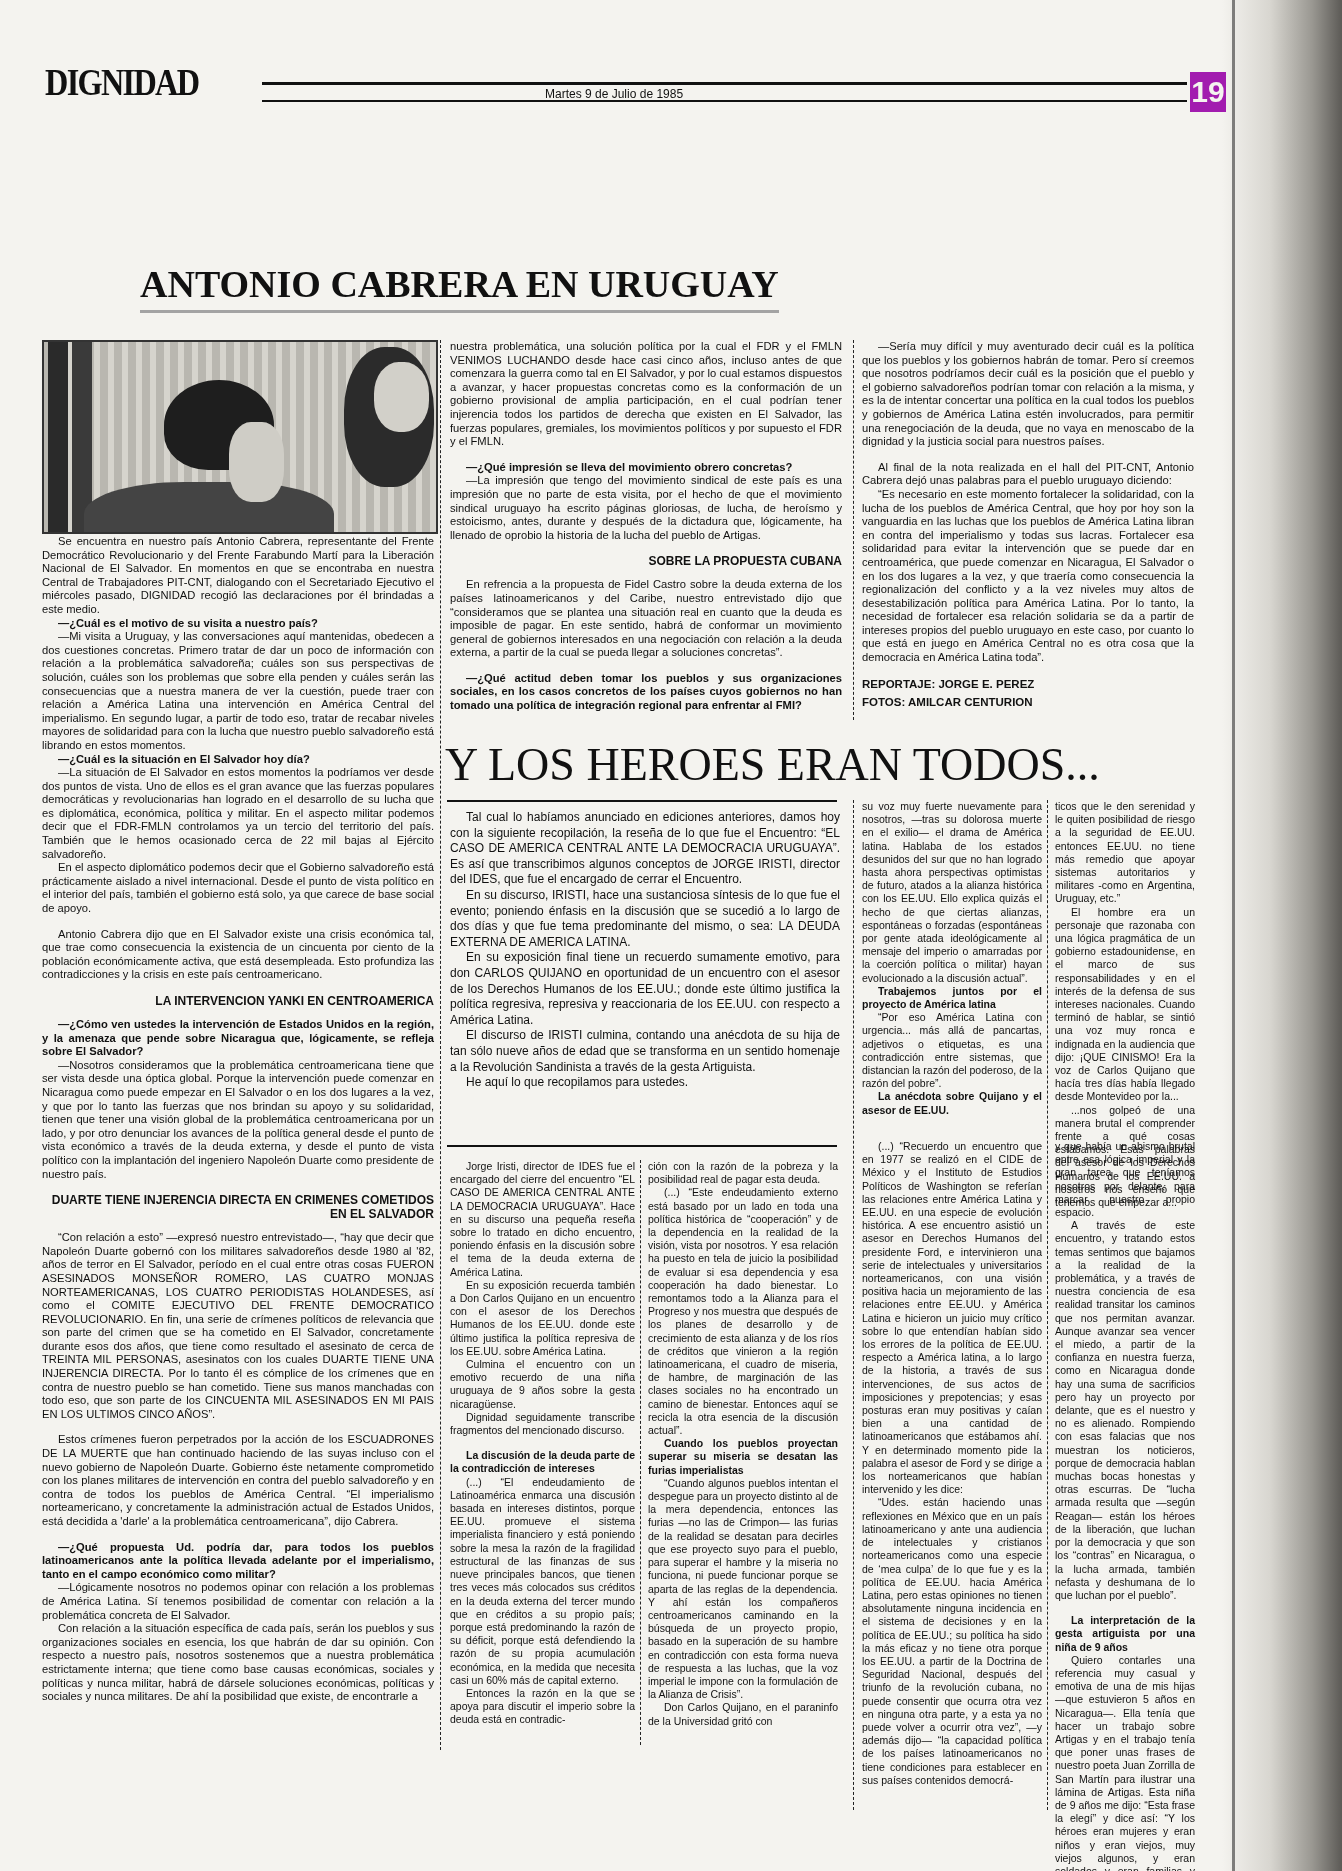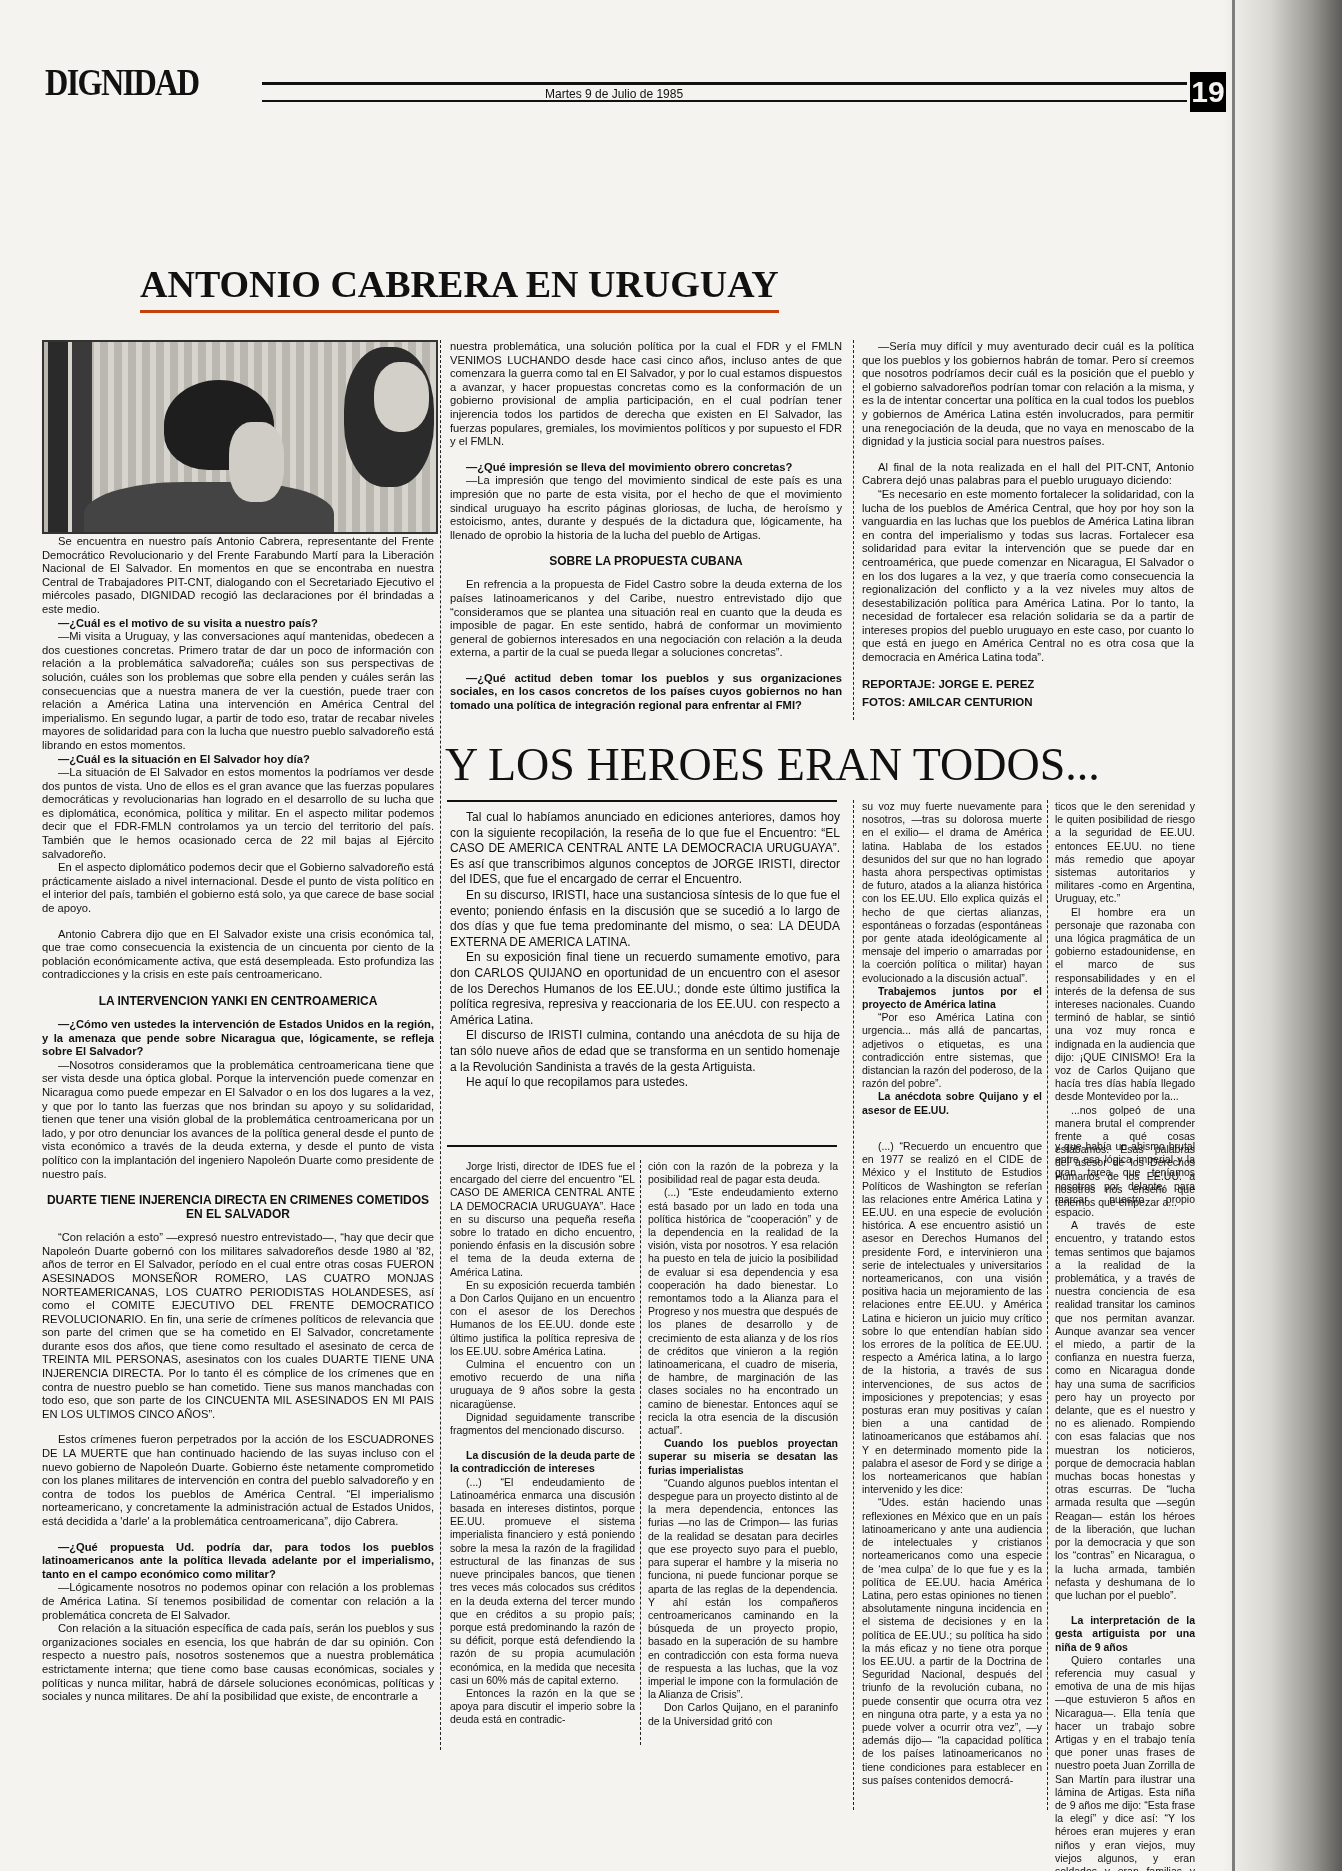--- a/index.html
+++ b/index.html
@@ -19,7 +19,7 @@
   .masthead-rule { position:absolute; left:262px; top:82px; width:925px; height:0; border-top:3px solid #111; }
   .masthead-rule2 { position:absolute; left:262px; top:100px; width:925px; height:0; border-top:2px solid #111; }
   .masthead-date { position:absolute; left:545px; top:87px; font-size:12px; }
-  .page-number { position:absolute; left:1190px; top:72px; width:36px; height:40px; background:#000000; color:#f4f3ef;
+  .page-number { position:absolute; left:1190px; top:72px; width:36px; height:40px; background:#a21caf; color:#f4f3ef;
     font-family:"Liberation Sans", sans-serif; font-weight:bold; font-size:30px; text-align:center; line-height:40px; }
 
   

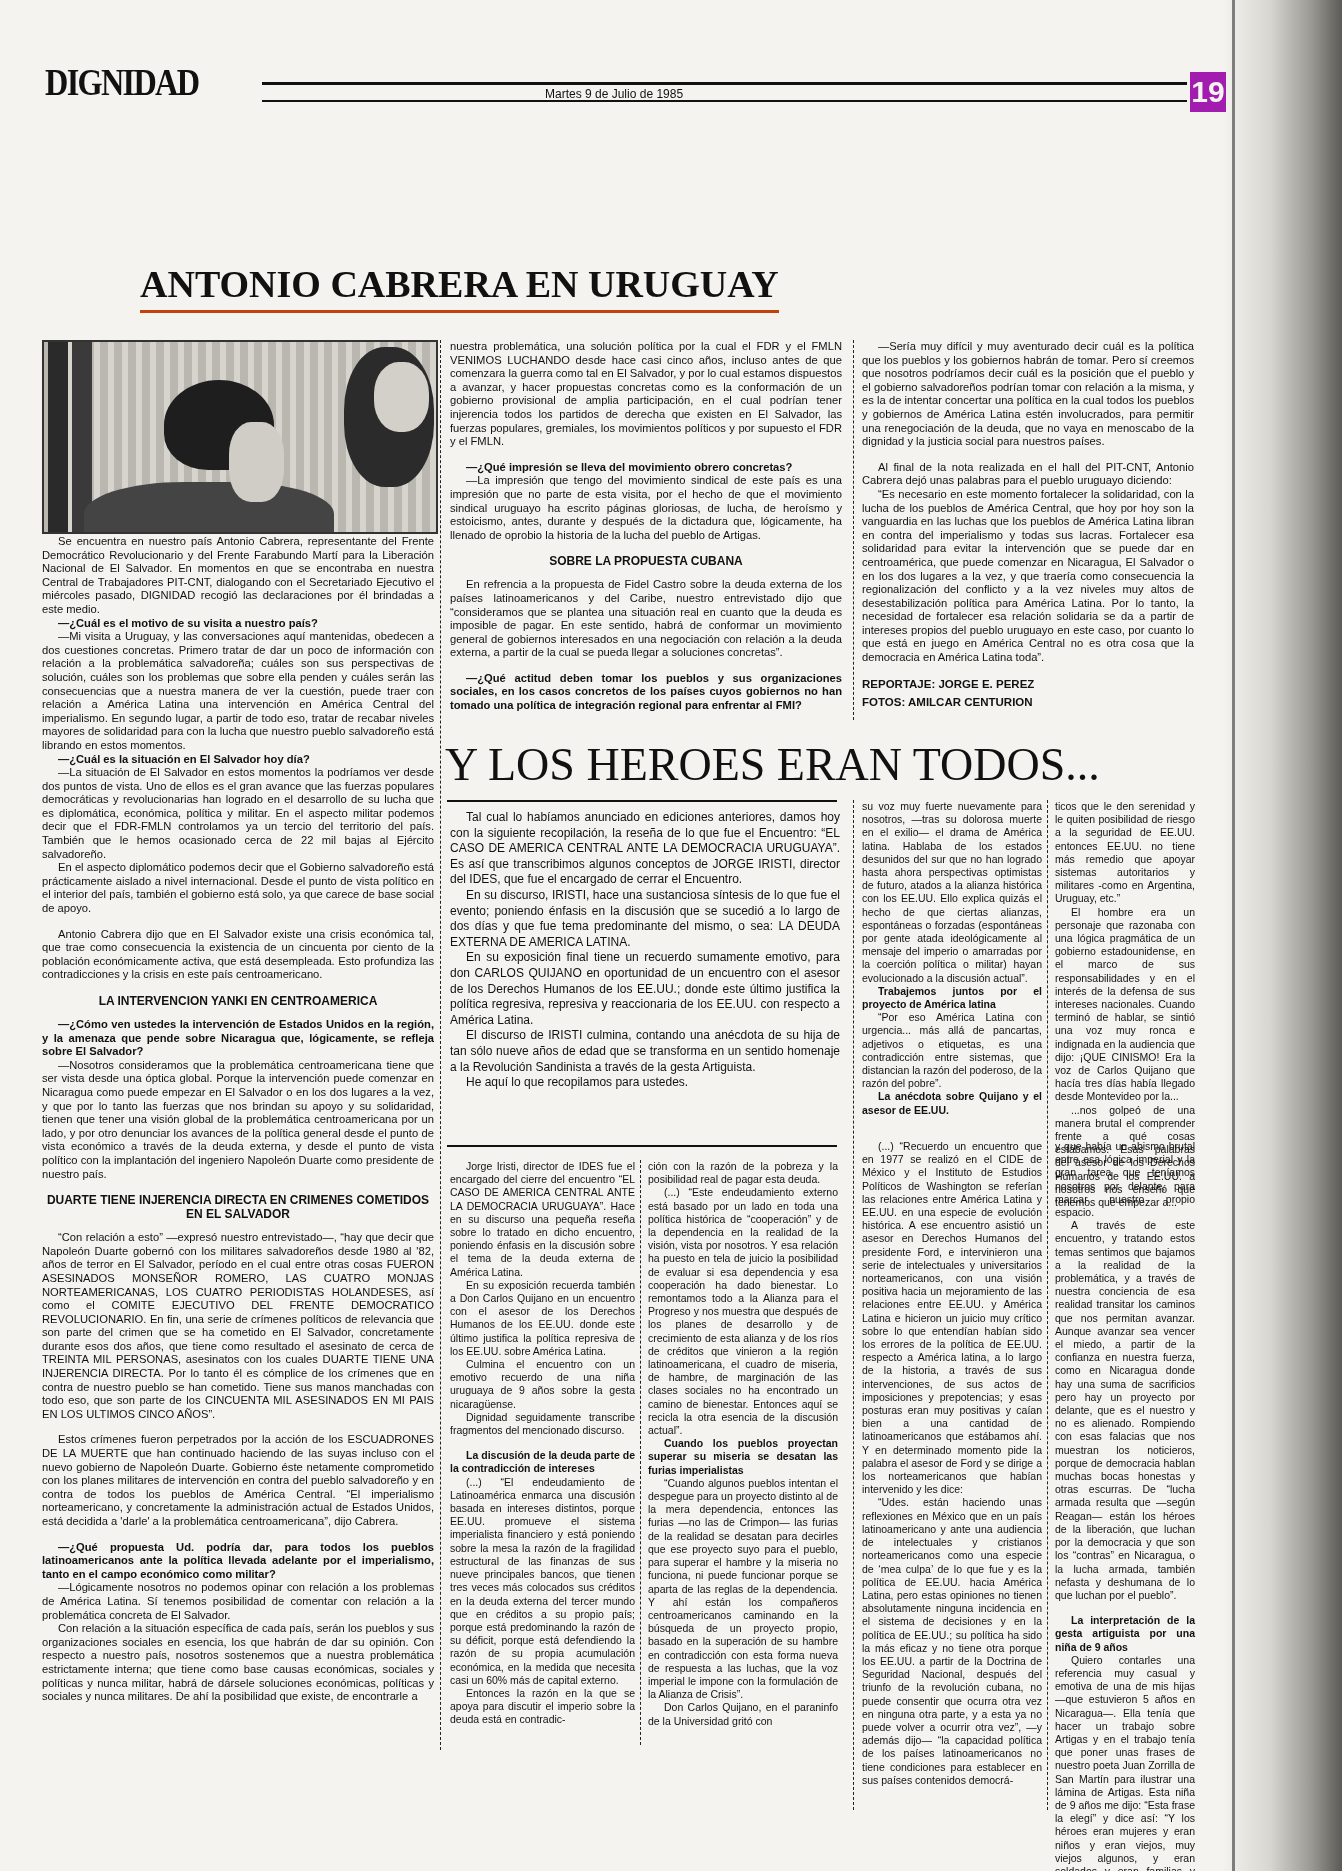--- a/index.html
+++ b/index.html
@@ -26,7 +26,7 @@
   .headline { position:absolute; left:60px; top:120px; width:1150px; font-family:"Liberation Serif", serif;
     font-weight:bold; font-size:60px; line-height:72px; letter-spacing:-1px; text-align:center; }
   .subhead { position:absolute; left:140px; top:262px; font-family:"Liberation Serif", serif; font-weight:bold;
-    font-size:38px; letter-spacing:0px; border-bottom:3px solid #c2410c; padding-bottom:4px; }
+    font-size:38px; letter-spacing:0px; border-bottom:3px solid #a3a3a3; padding-bottom:4px; }
 
   
   .photo { position:absolute; left:42px; top:340px; width:392px; height:190px; overflow:hidden;

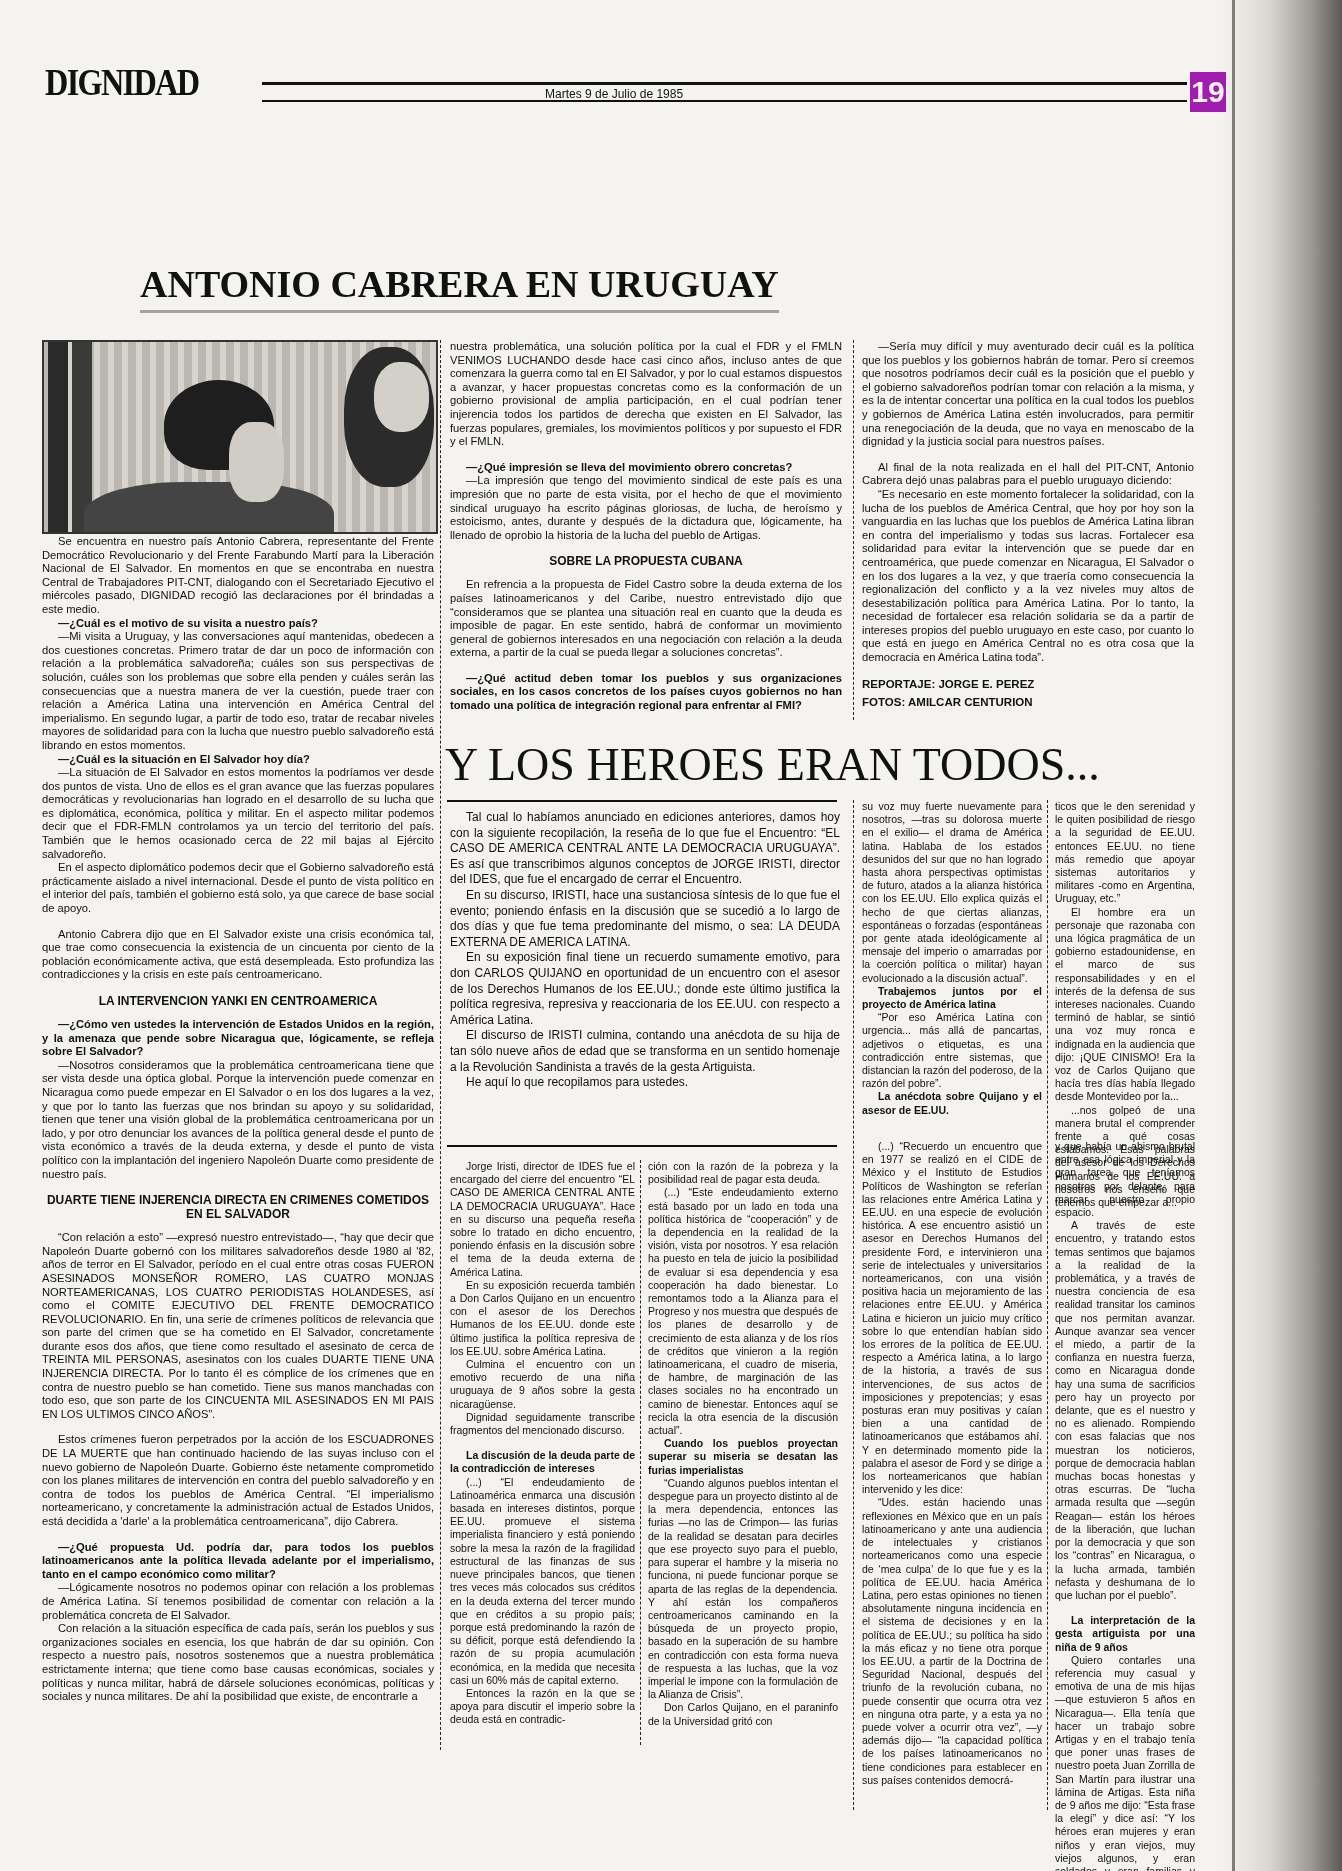--- a/index.html
+++ b/index.html
@@ -44,7 +44,7 @@
   .col p.gap { margin-top:12px; }
   .col .q { font-weight:bold; }
   .col .bold { font-weight:normal; }
-  .col h4 { margin:12px 0 10px; font-size:12px; text-align:center; font-weight:bold; line-height:14px; }
+  .col h4 { margin:12px 0 10px; font-size:12px; text-align:right; font-weight:bold; line-height:14px; }
   .vrule { position:absolute; width:0; border-left:1px dashed #222; }
   .hrule { position:absolute; height:0; border-top:2px solid #111; }
 

